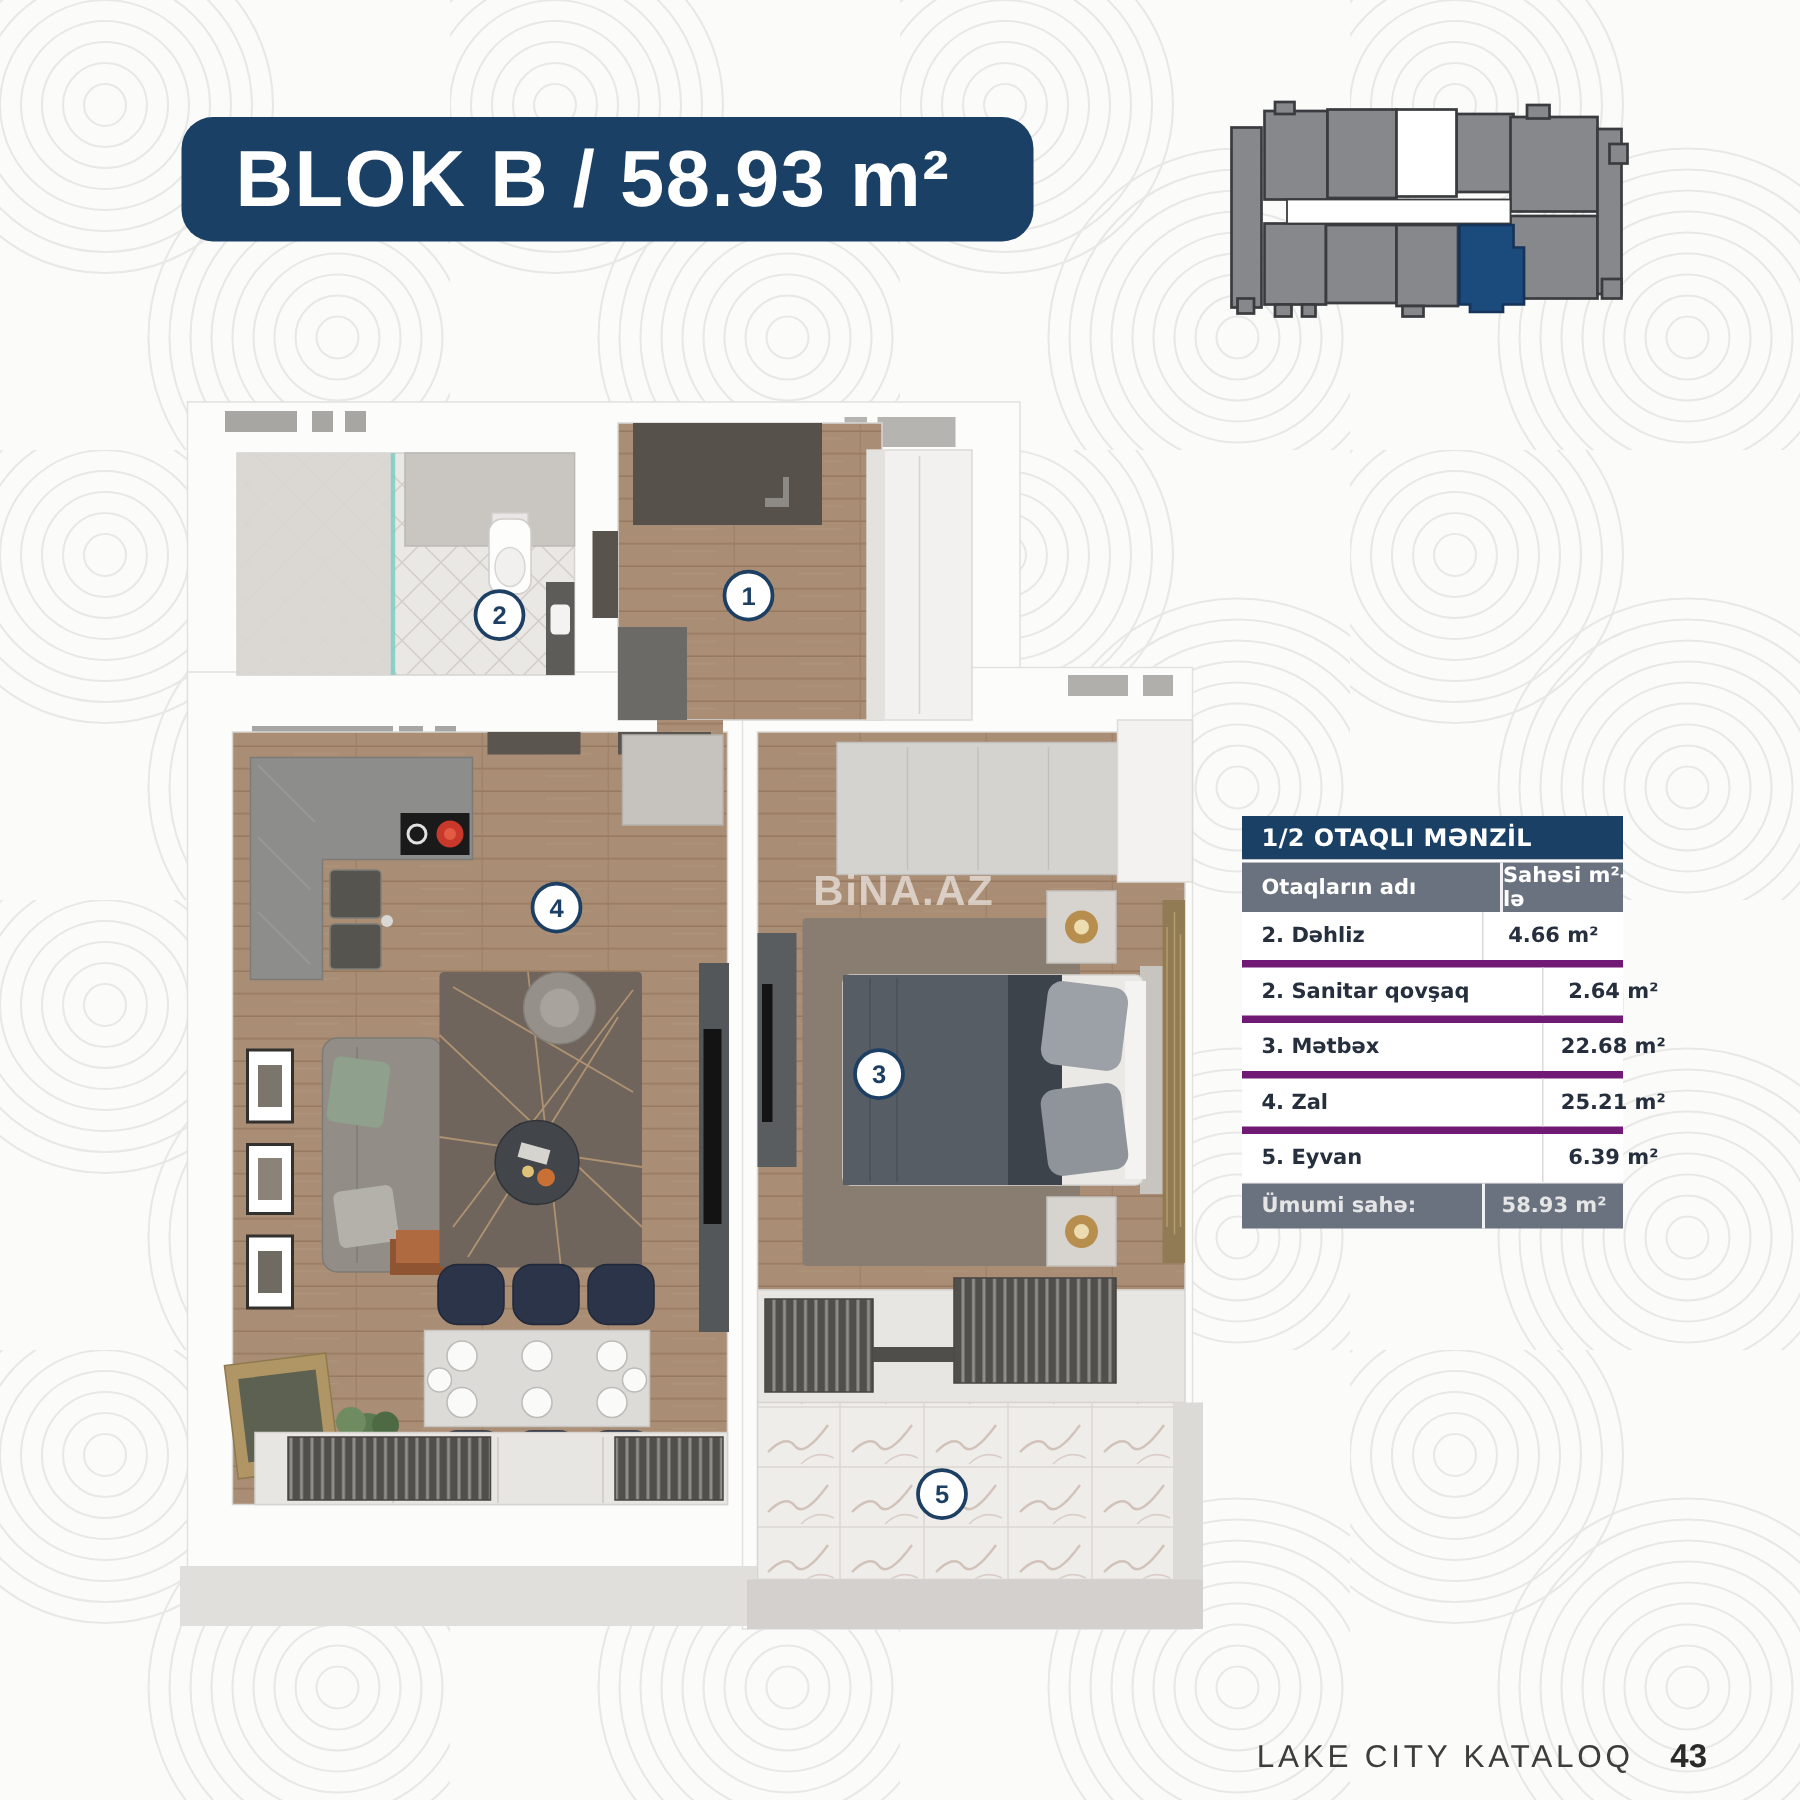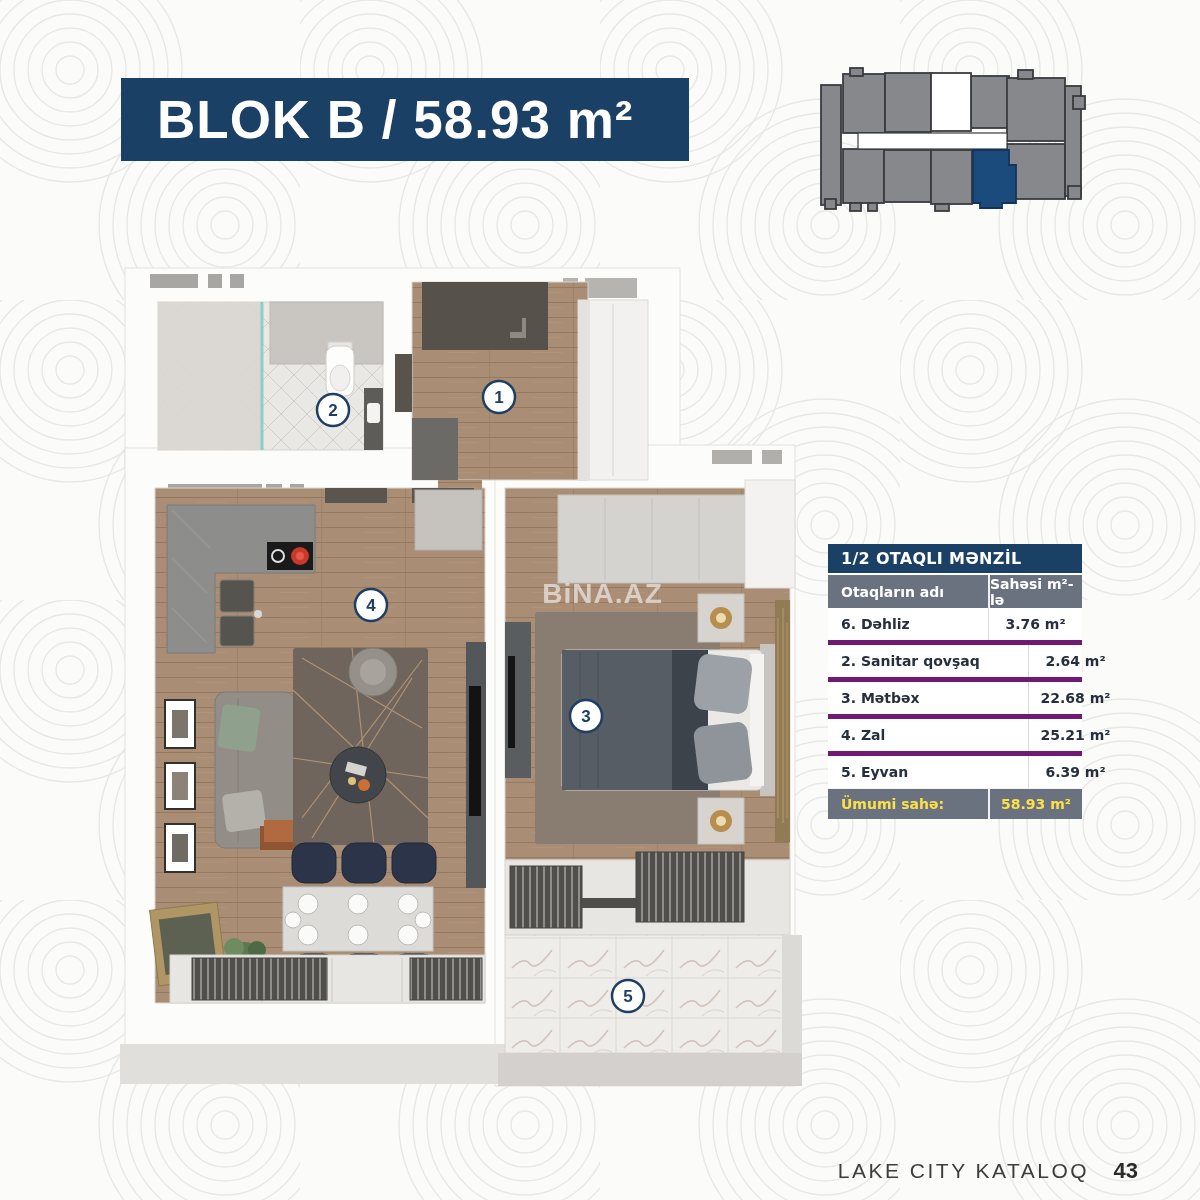--- a/index.html
+++ b/index.html
@@ -9,7 +9,7 @@
 
   
   .banner{position:absolute;left:121px;top:78px;width:568px;height:83px;background:#1b4065;
-          display:flex;align-items:center;padding-left:36px;box-sizing:border-box;}
+          display:flex;align-items:center;padding-left:36px;box-sizing:border-box;border-radius:21px;}
   .banner span{color:#ffffff;font-weight:bold;font-size:53px;letter-spacing:1px;}
 
   

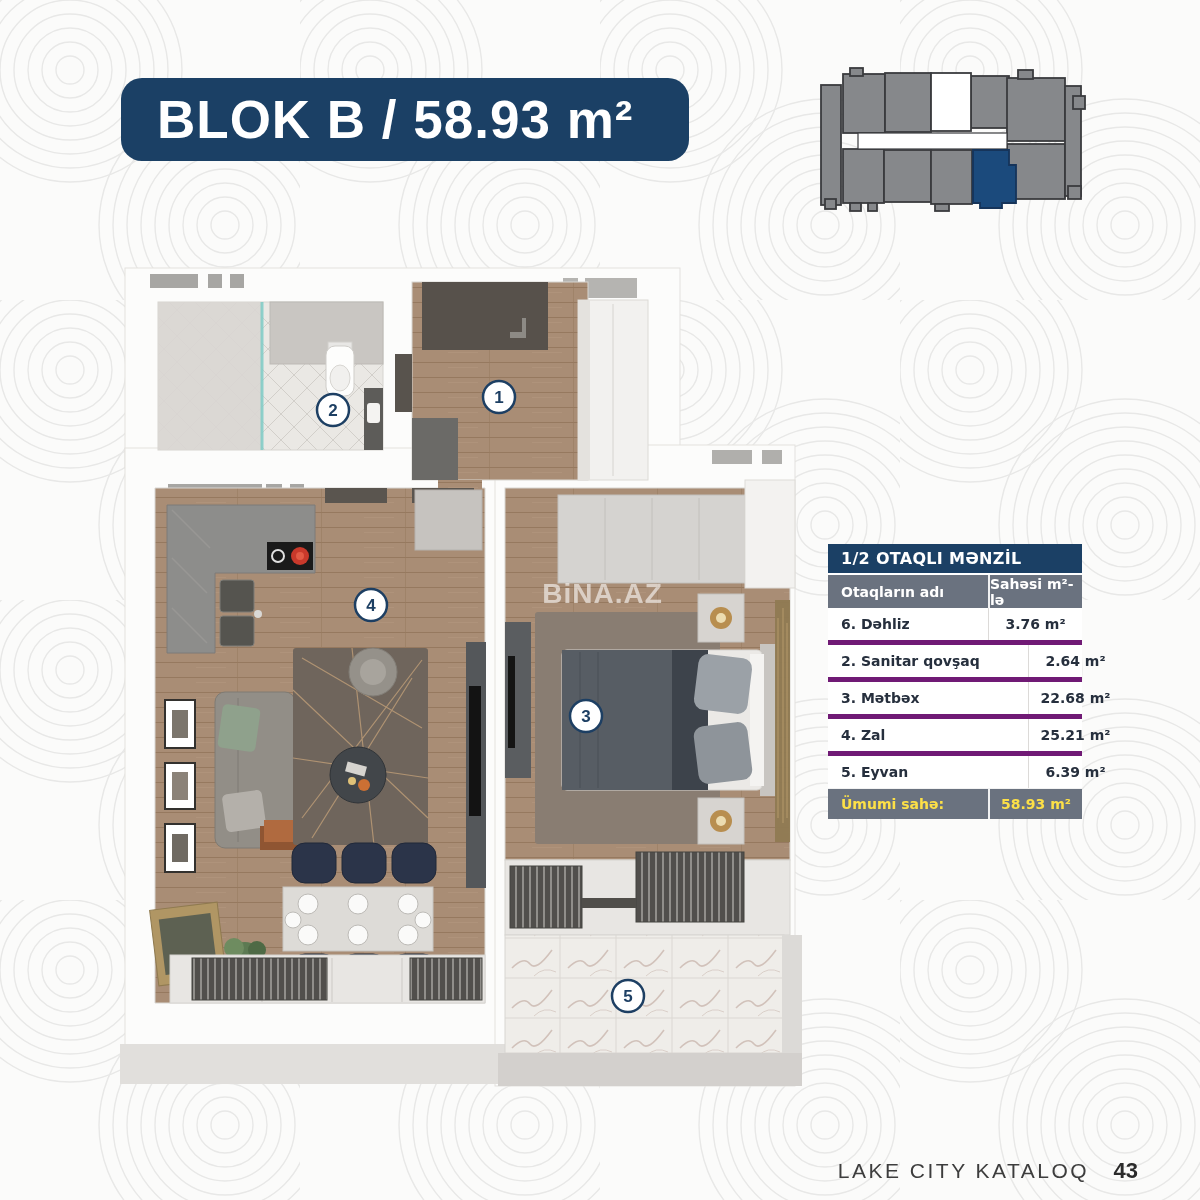--- a/index.html
+++ b/index.html
@@ -26,7 +26,7 @@
   .t-title{height:29px;background:#1b4065;color:#fff;font-weight:bold;font-size:16px;
            display:flex;align-items:center;padding-left:13px;letter-spacing:.3px;}
   .t-grid{display:grid;grid-template-columns:160px 94px;align-items:stretch;}
-  .t-head{background:#6a727f;height:33px;color:#fff;border-top:2px solid #fff;font-size:14px;font-weight:600;}
+  .t-head{background:#6a727f;height:33px;color:#fff;border-top:2px solid #fff;font-size:14px;font-weight:600;gap:12px;}
   .t-head .c-name{display:flex;align-items:center;padding-left:13px;}
   .t-head .c-area{display:flex;align-items:center;justify-content:center;border-left:2px solid rgba(255,255,255,.9);}
   .t-row{background:#ffffff;height:32px;color:#262f3d;font-size:14px;font-weight:600;}

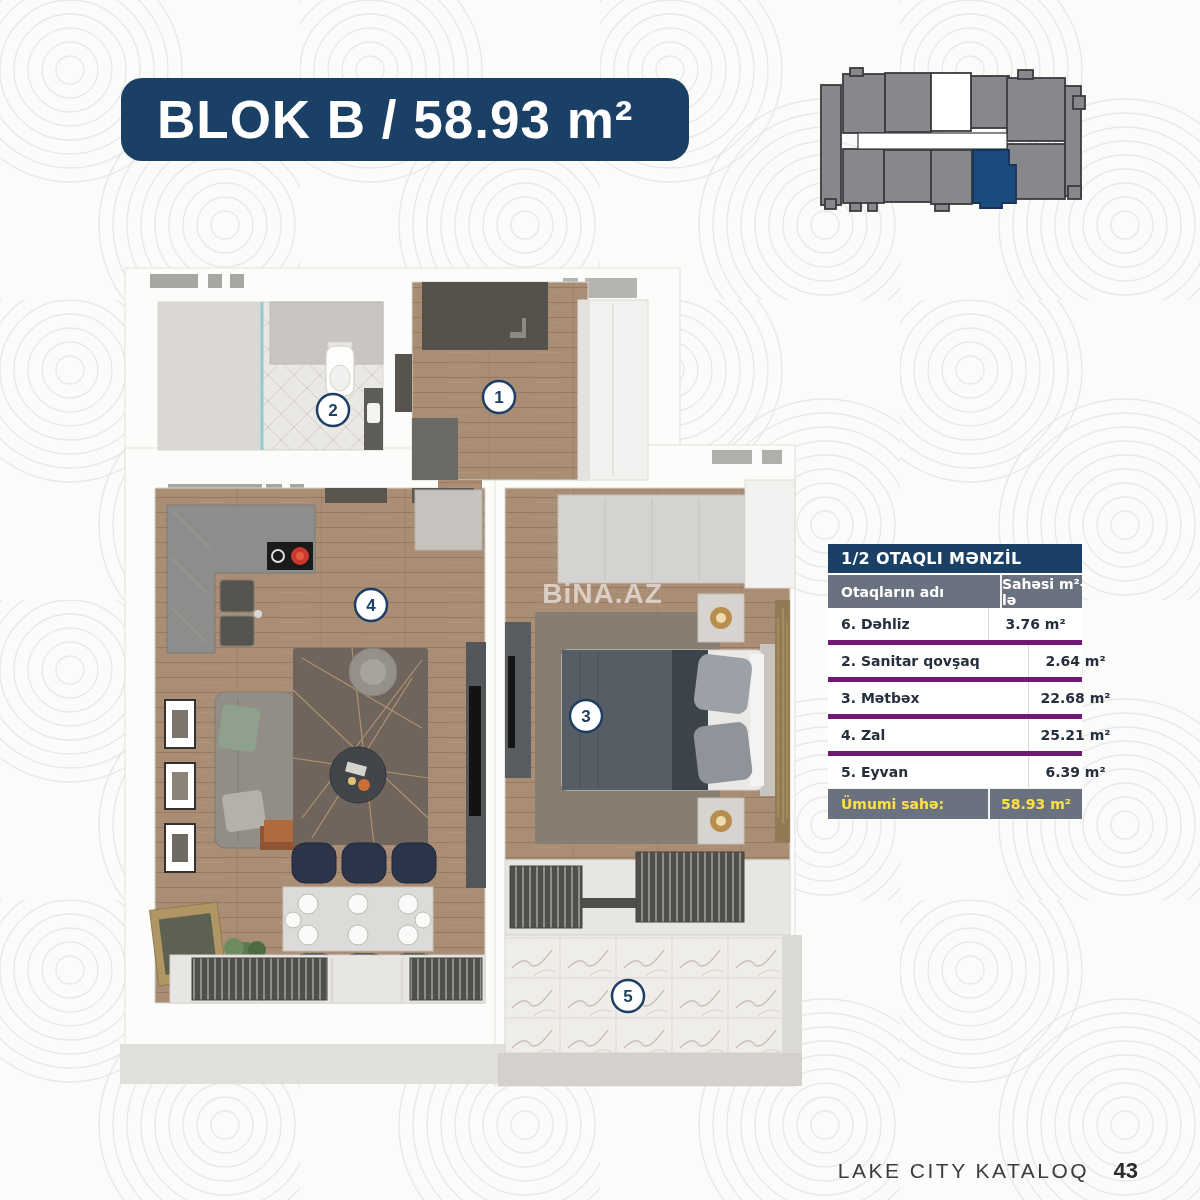--- a/index.html
+++ b/index.html
@@ -358,7 +358,7 @@
     </div>
     <div>
   <div class="t-row t-grid">
-    <div class="c-name">6. Dəhliz</div>
+    <div class="c-name">2. Dəhliz</div>
     <div class="c-area">3.76 m²</div>
   </div>
 

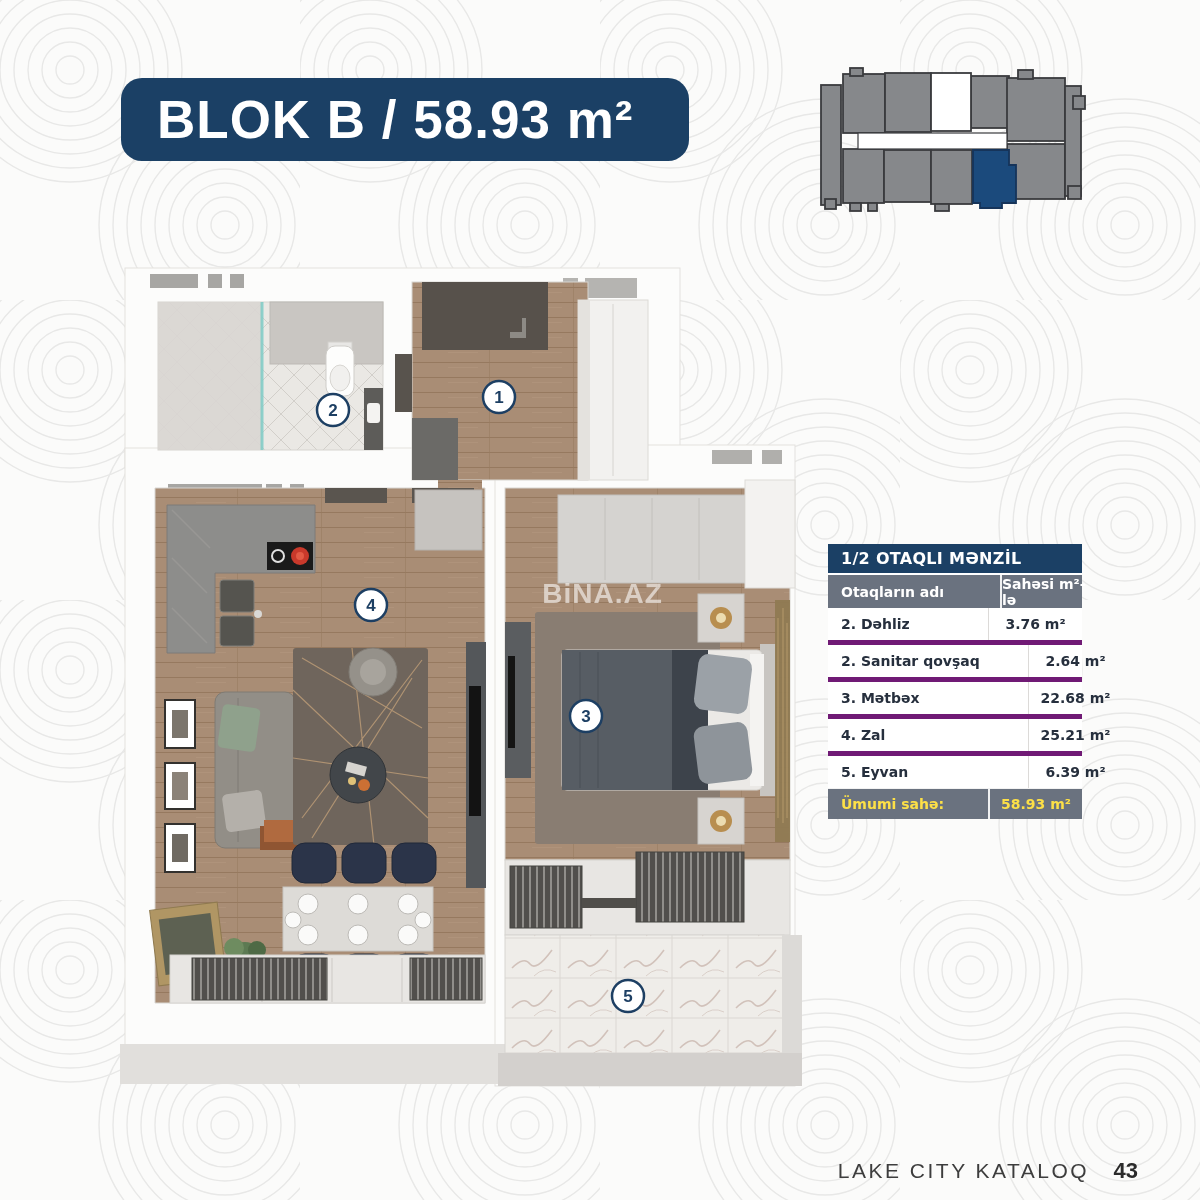--- a/index.html
+++ b/index.html
@@ -359,7 +359,7 @@
     <div>
   <div class="t-row t-grid">
     <div class="c-name">2. Dəhliz</div>
-    <div class="c-area">3.76 m²</div>
+    <div class="c-area">4.66 m²</div>
   </div>
 
   <div class="t-row t-grid">

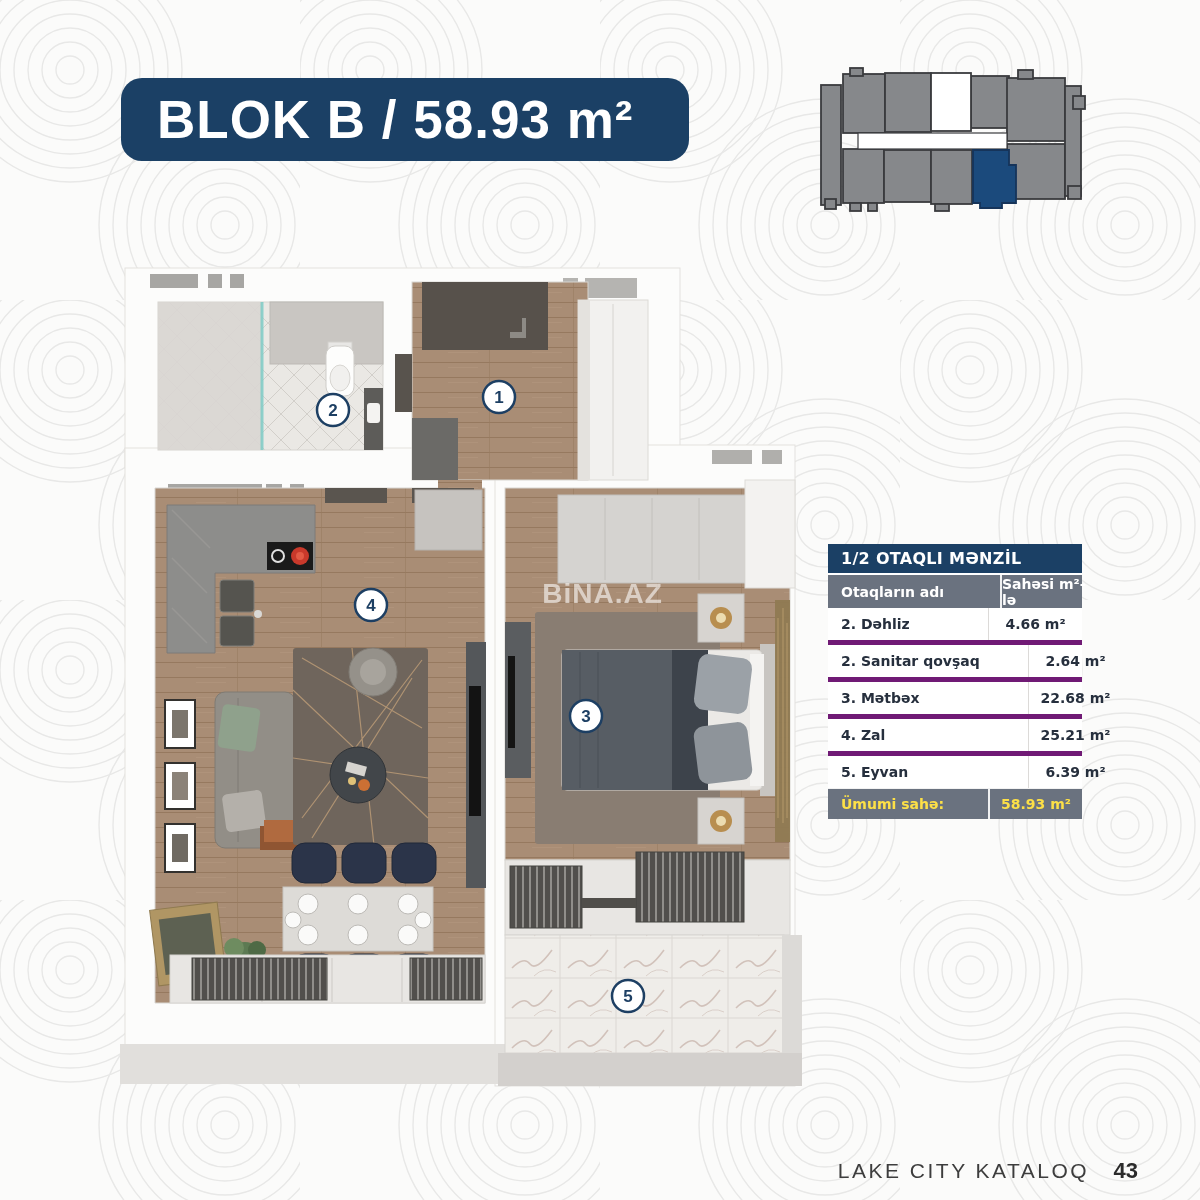--- a/index.html
+++ b/index.html
@@ -33,7 +33,7 @@
   .t-row + .t-row{border-top:5px solid #701a75;gap:40px;}
   .t-row .c-name{display:flex;align-items:center;padding-left:13px;}
   .t-row .c-area{display:flex;align-items:center;justify-content:center;border-left:1px solid #dcdad8;}
-  .t-total{background:#6a727f;height:30px;color:#fde047;font-size:14px;font-weight:600;border-top:1px solid #f2f2f2;}
+  .t-total{background:#6a727f;height:30px;color:#e5e5e5;font-size:14px;font-weight:600;border-top:1px solid #f2f2f2;}
   .t-total .c-name{display:flex;align-items:center;padding-left:13px;}
   .t-total .c-area{display:flex;align-items:center;justify-content:center;border-left:2px solid rgba(255,255,255,.9);}
 

